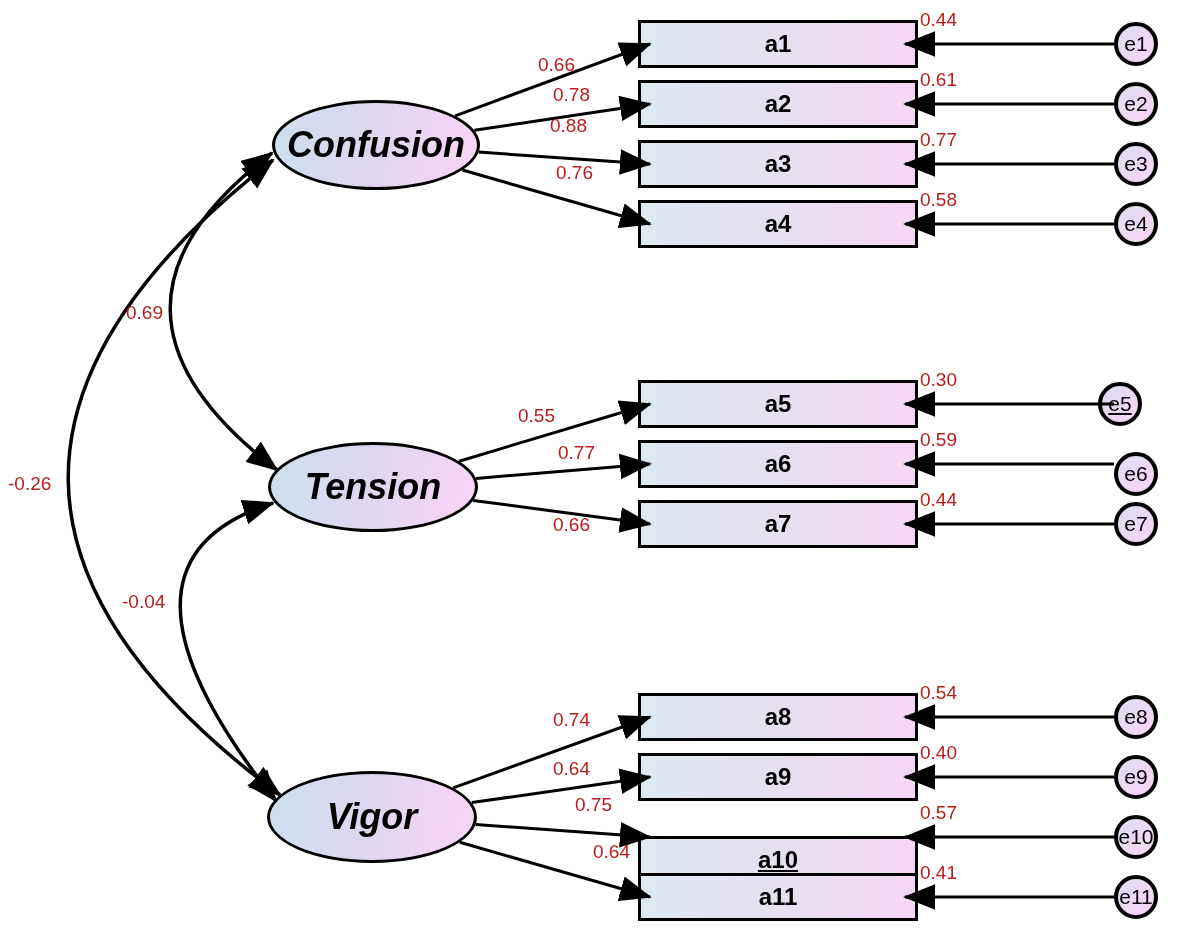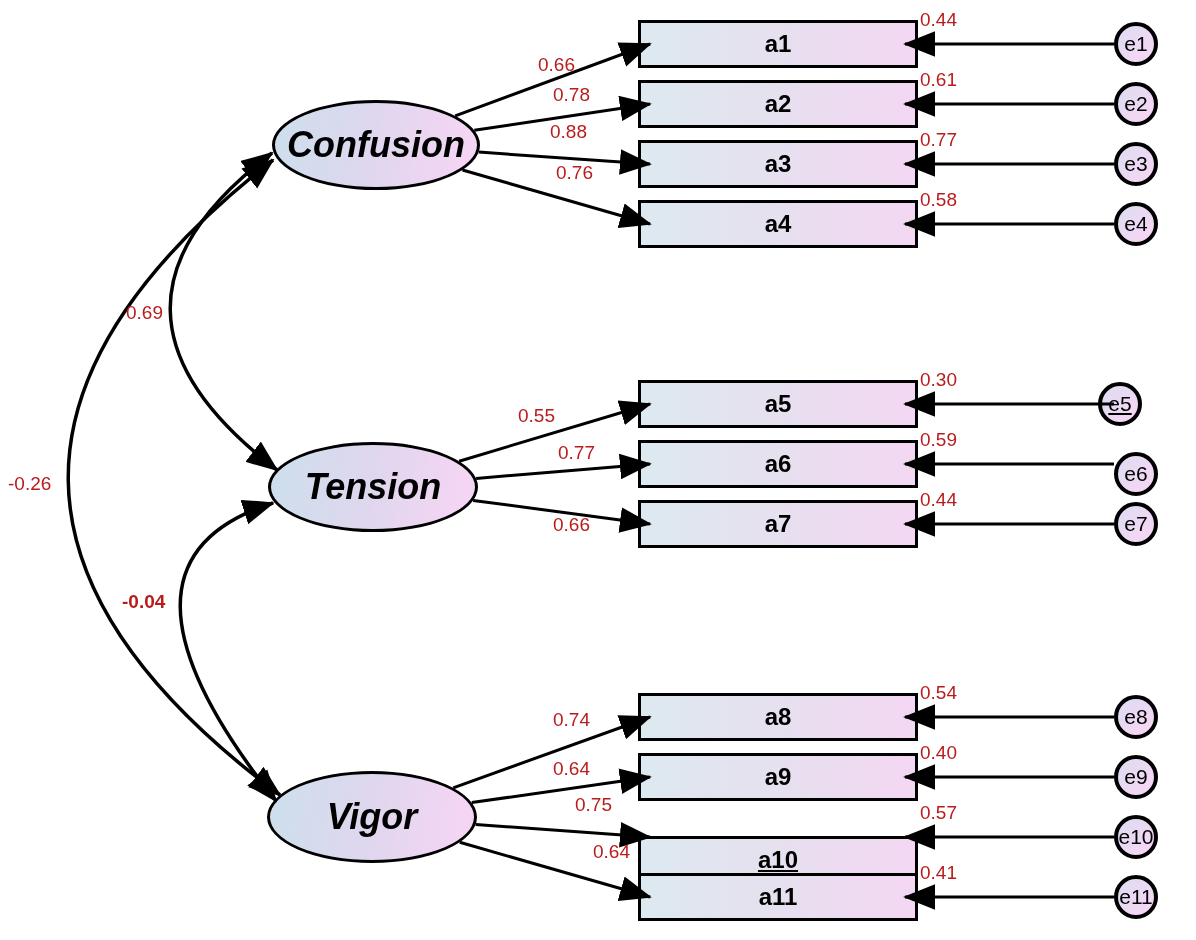--- a/index.html
+++ b/index.html
@@ -152,7 +152,7 @@
       <div class="num" style="left: 920px; top: 70px;">0.61</div>
       <div class="num" style="left: 553px; top: 85px;">0.78</div>
       <div class="num" style="left: 920px; top: 130px;">0.77</div>
-      <div class="num" style="left: 550px; top: 122px;">0.88</div>
+      <div class="num" style="left: 550px; top: 116px;">0.88</div>
       <div class="num" style="left: 920px; top: 190px;">0.58</div>
       <div class="num" style="left: 556px; top: 163px;">0.76</div>
       <div class="num" style="left: 920px; top: 370px;">0.30</div>

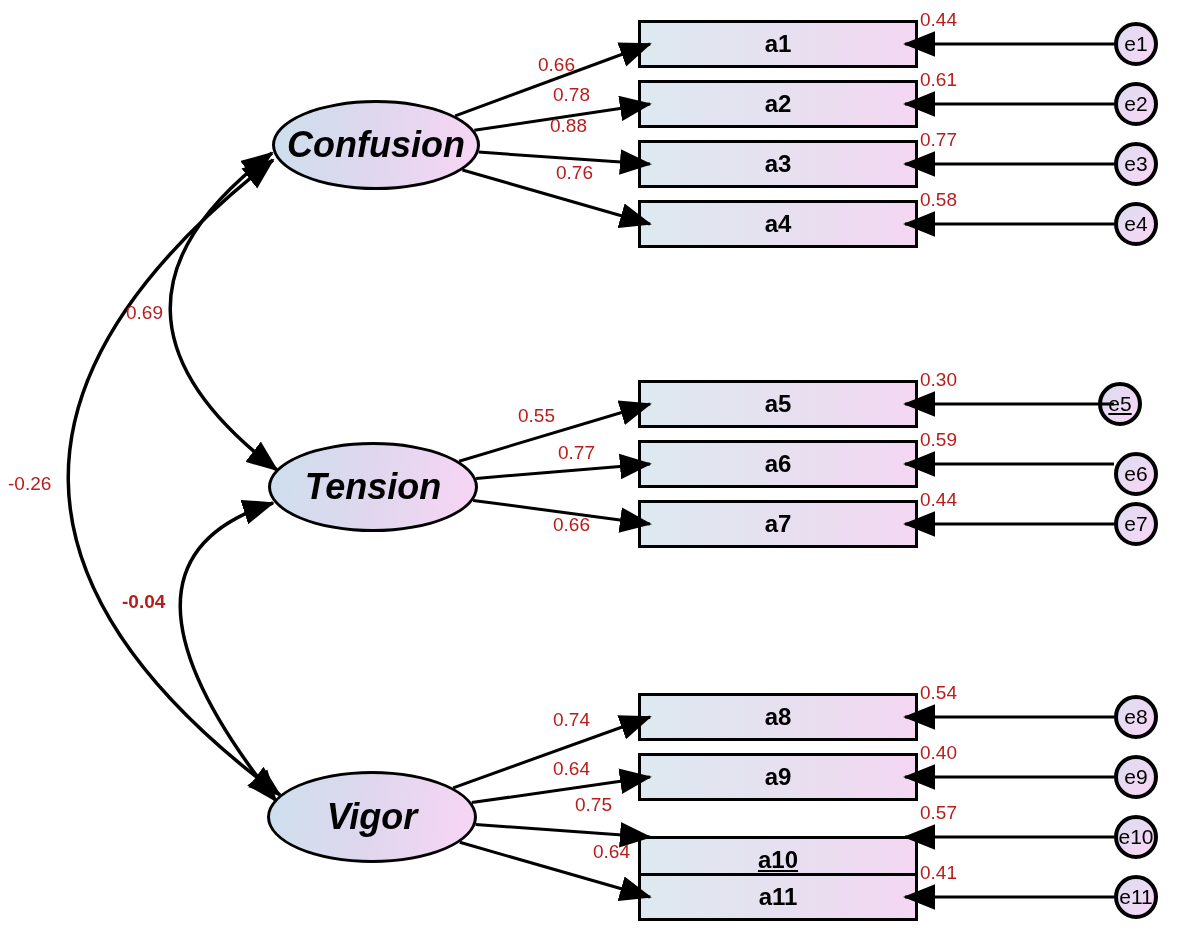--- a/index.html
+++ b/index.html
@@ -171,7 +171,7 @@
       <div class="num" style="left: 593px; top: 842px;">0.64</div>
       <div class="num" style="left: 126px; top: 303px;">0.69</div>
       <div class="num" style="left: 8px; top: 474px;">-0.26</div>
-      <div class="num" style="left: 122px; top: 592px; font-weight: bold;">-0.04</div>
+      <div class="num" style="left: 122px; top: 592px;">-0.04</div>
     </div>
 </div>
 

